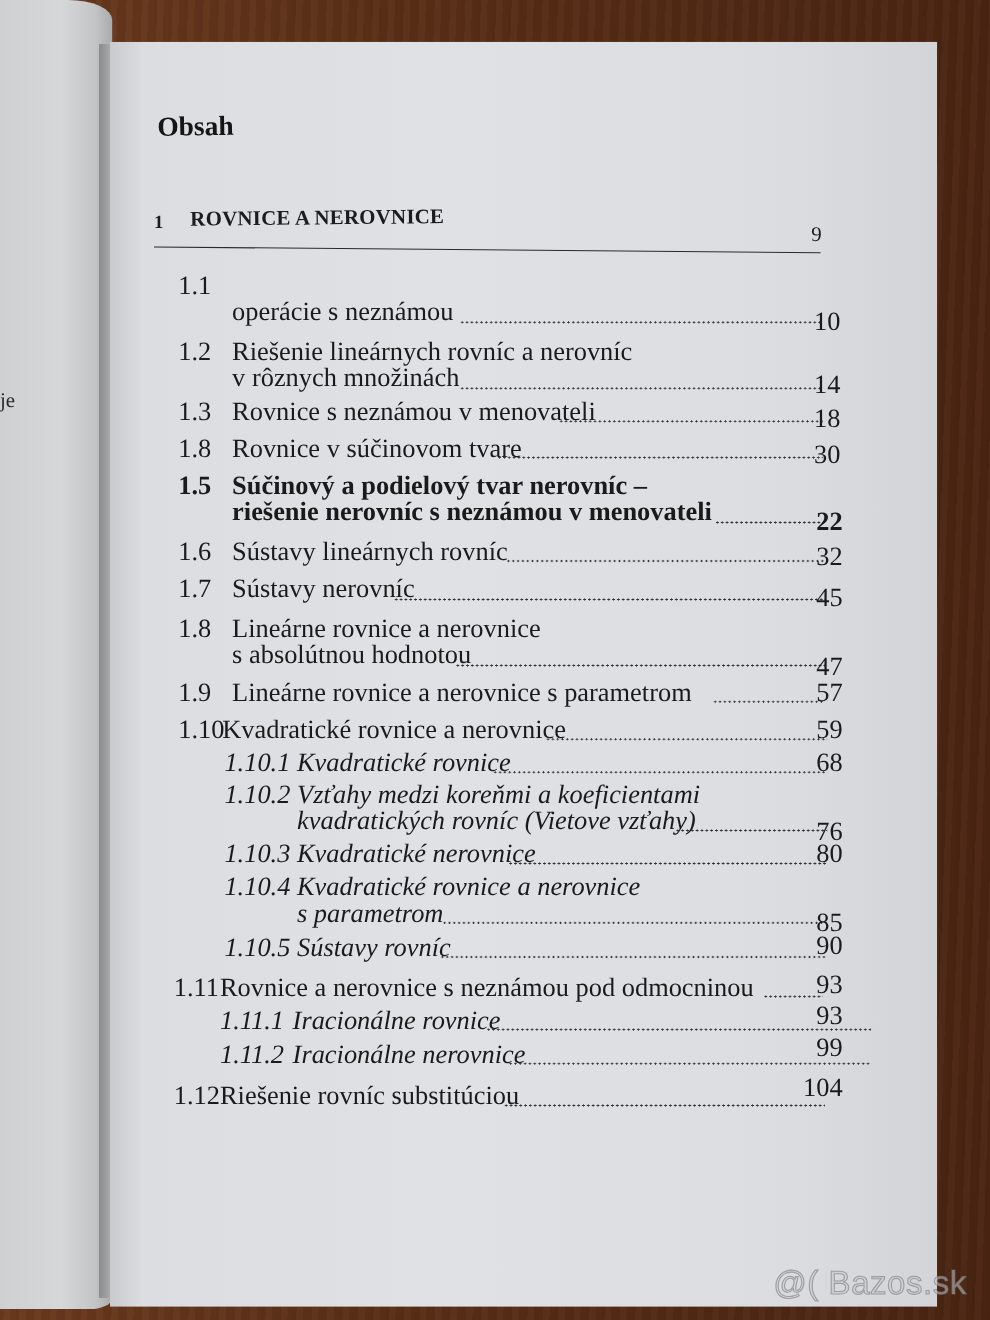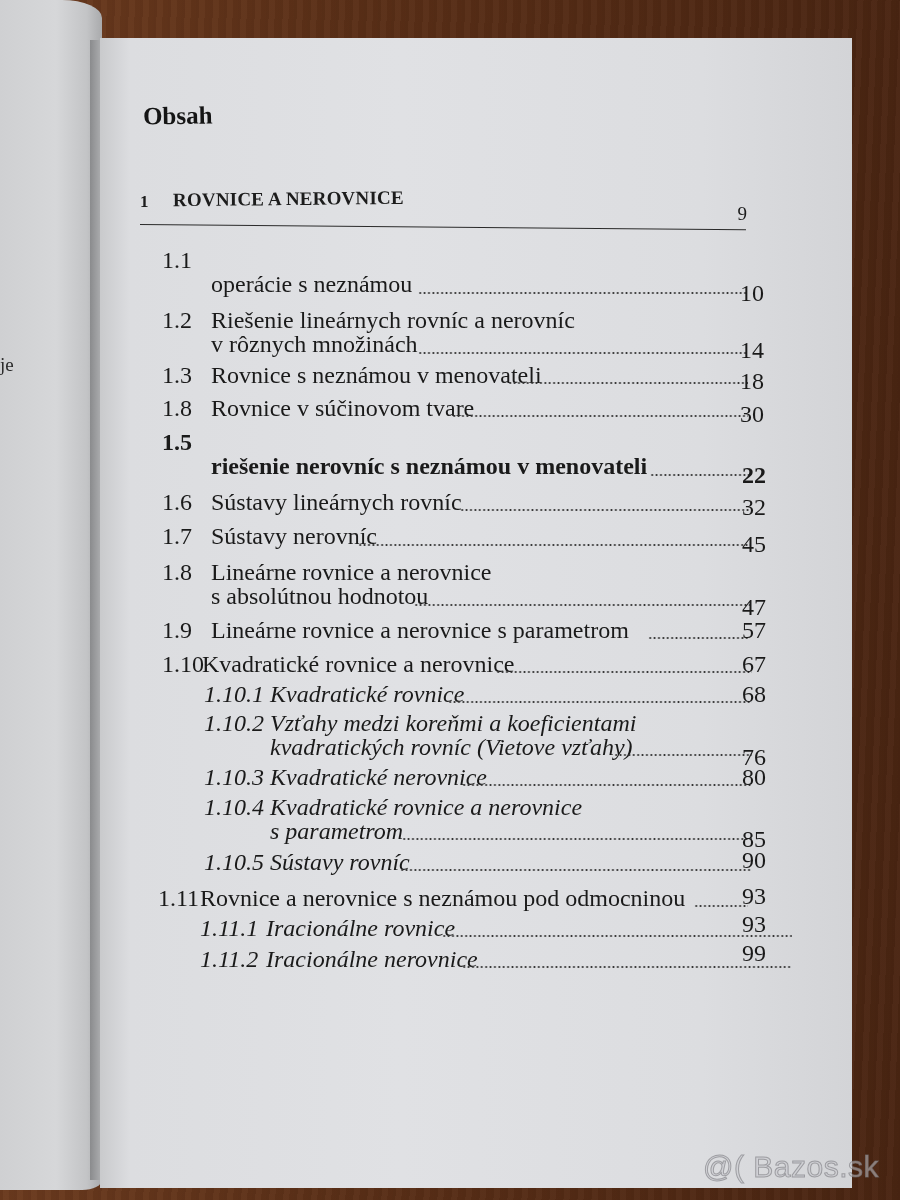--- a/index.html
+++ b/index.html
@@ -111,6 +111,7 @@
 
     <div class="entry" style="left:62px; top:393px; width:590px; height:50px;font-weight:bold;">
       <span class="num">1.5</span>
+      <span class="text" style="left:49px;">Súčinový a podielový tvar nerovníc –</span>
       <span class="text" style="left:49px; top:24px;">riešenie nerovníc s neznámou v menovateli</span>
       <span class="dots" style="left:488px; top:43px; width:100px;"></span>
       <span class="pg" style="left:564px; top:33px;">22</span>

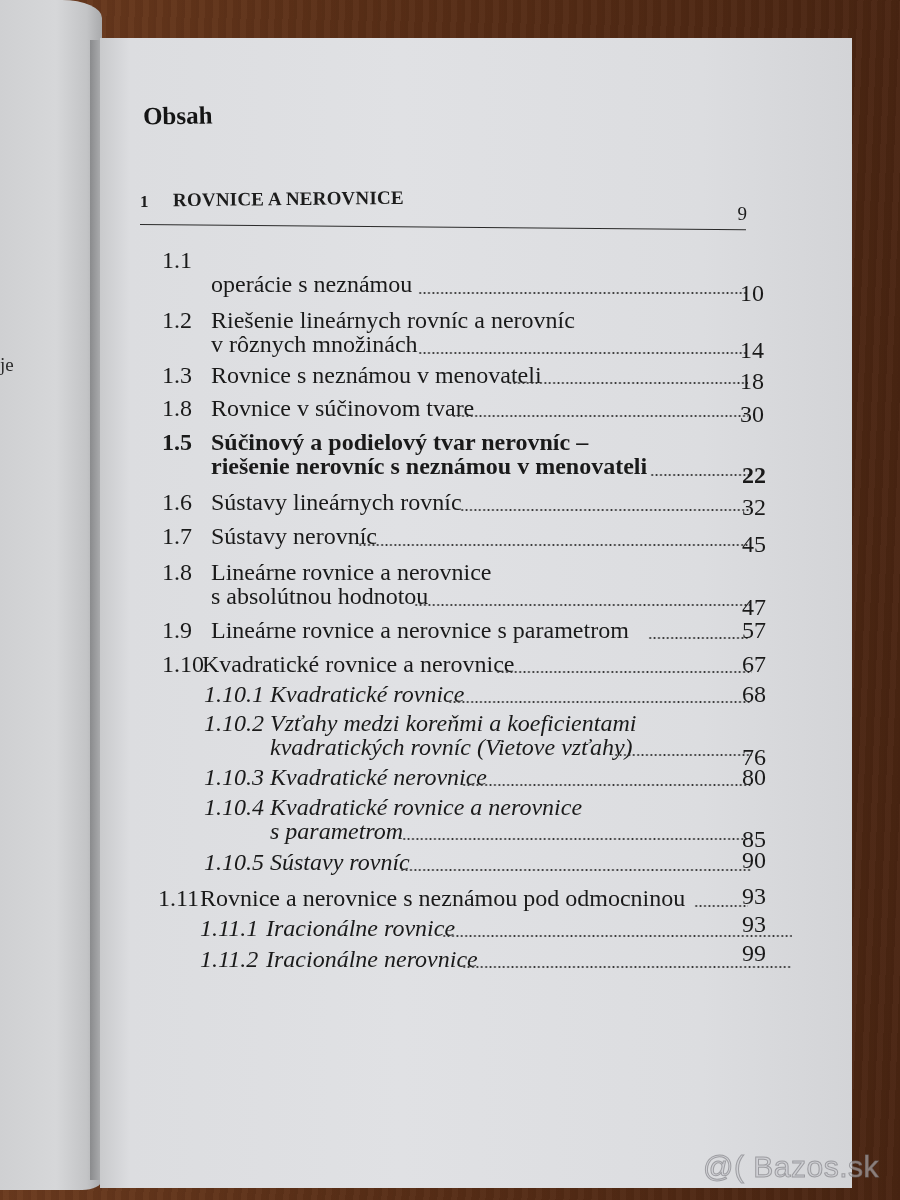--- a/index.html
+++ b/index.html
@@ -150,7 +150,7 @@
       <span class="num">1.10</span>
       <span class="text" style="left:40px;">Kvadratické rovnice a nerovnice</span>
       <span class="dots" style="left:334px; top:18px; width:256px;"></span>
-      <span class="pg" style="left:564px; top:0px;">67</span>
+      <span class="pg" style="left:564px; top:0px;">59</span>
     </div>
 
     <div class="entry italic" style="left:104px; top:645px; width:548px; height:26px;">

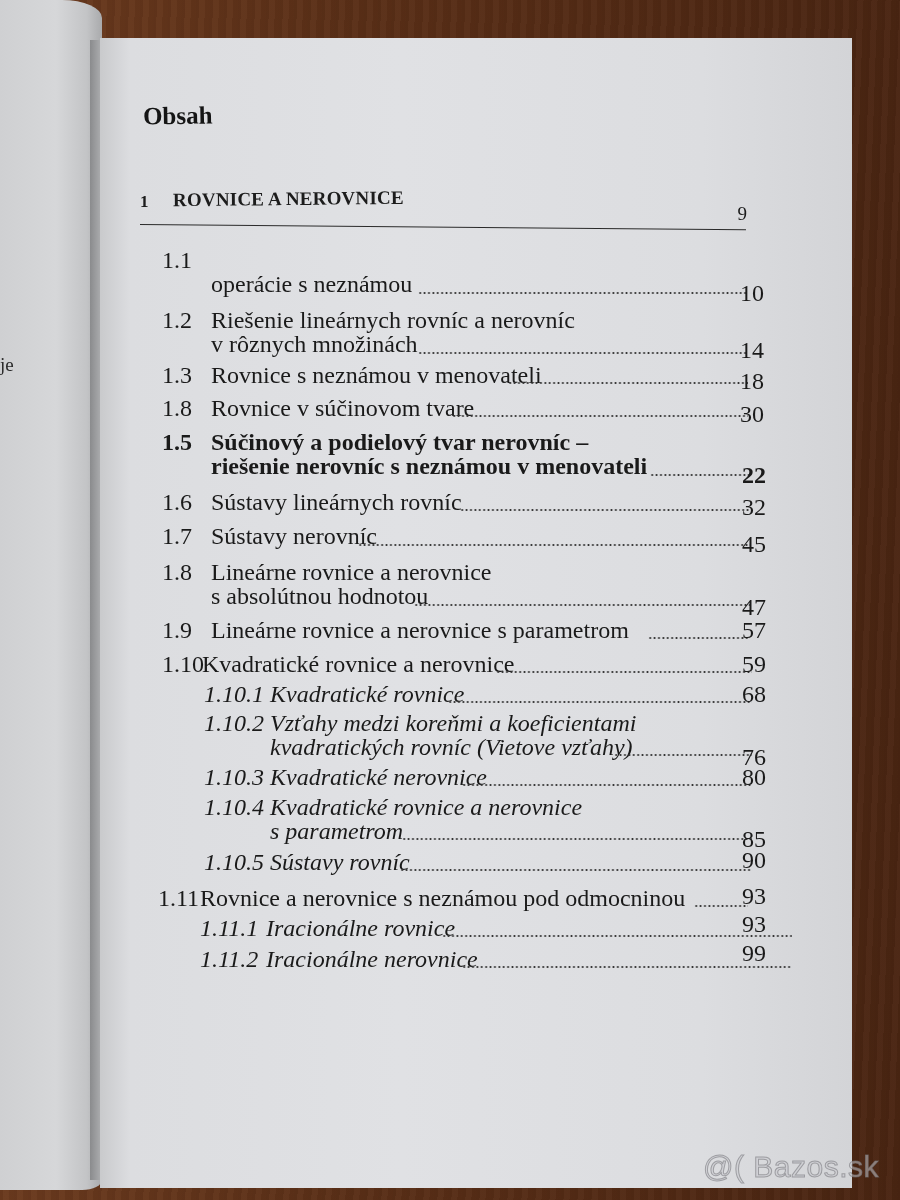--- a/index.html
+++ b/index.html
@@ -211,6 +211,12 @@
       <span class="pg" style="left:526px; top:-6px; font-style:normal;">99</span>
     </div>
 
+    <div class="entry" style="left:58px; top:948px; width:594px; height:26px;">
+      <span class="num">1.12</span>
+      <span class="text" style="left:42px;">Riešenie rovníc substitúciou</span>
+      <span class="dots" style="left:300px; top:18px; width:292px;"></span>
+      <span class="pg" style="left:558px; top:-8px; width:50px;">104</span>
+    </div>
   </div>
 </div>
 

